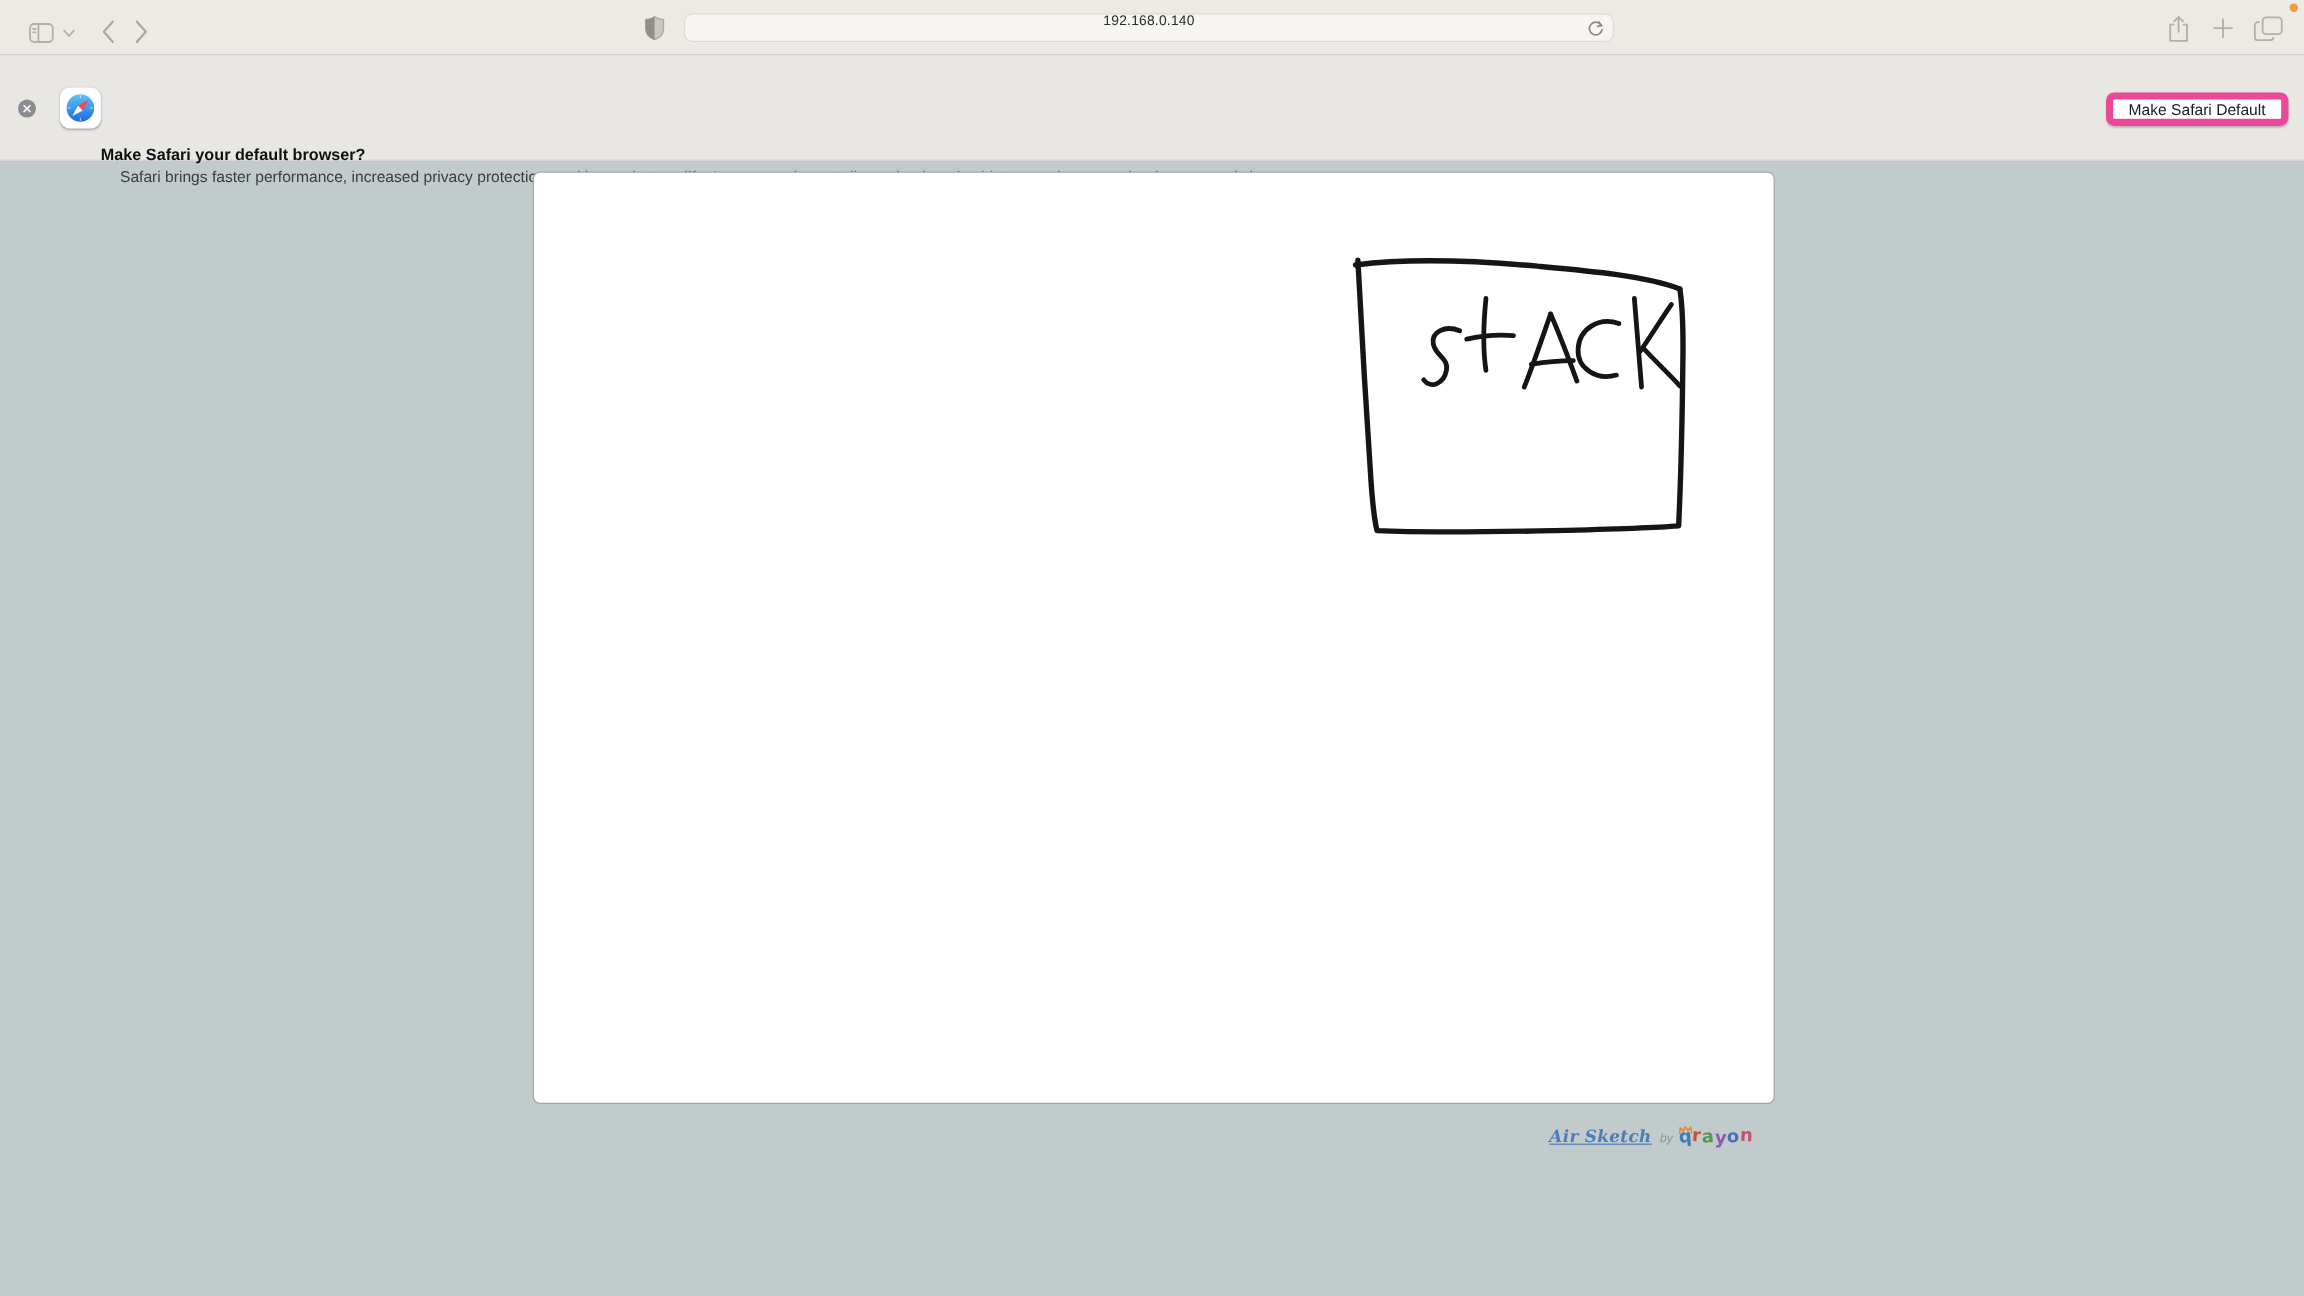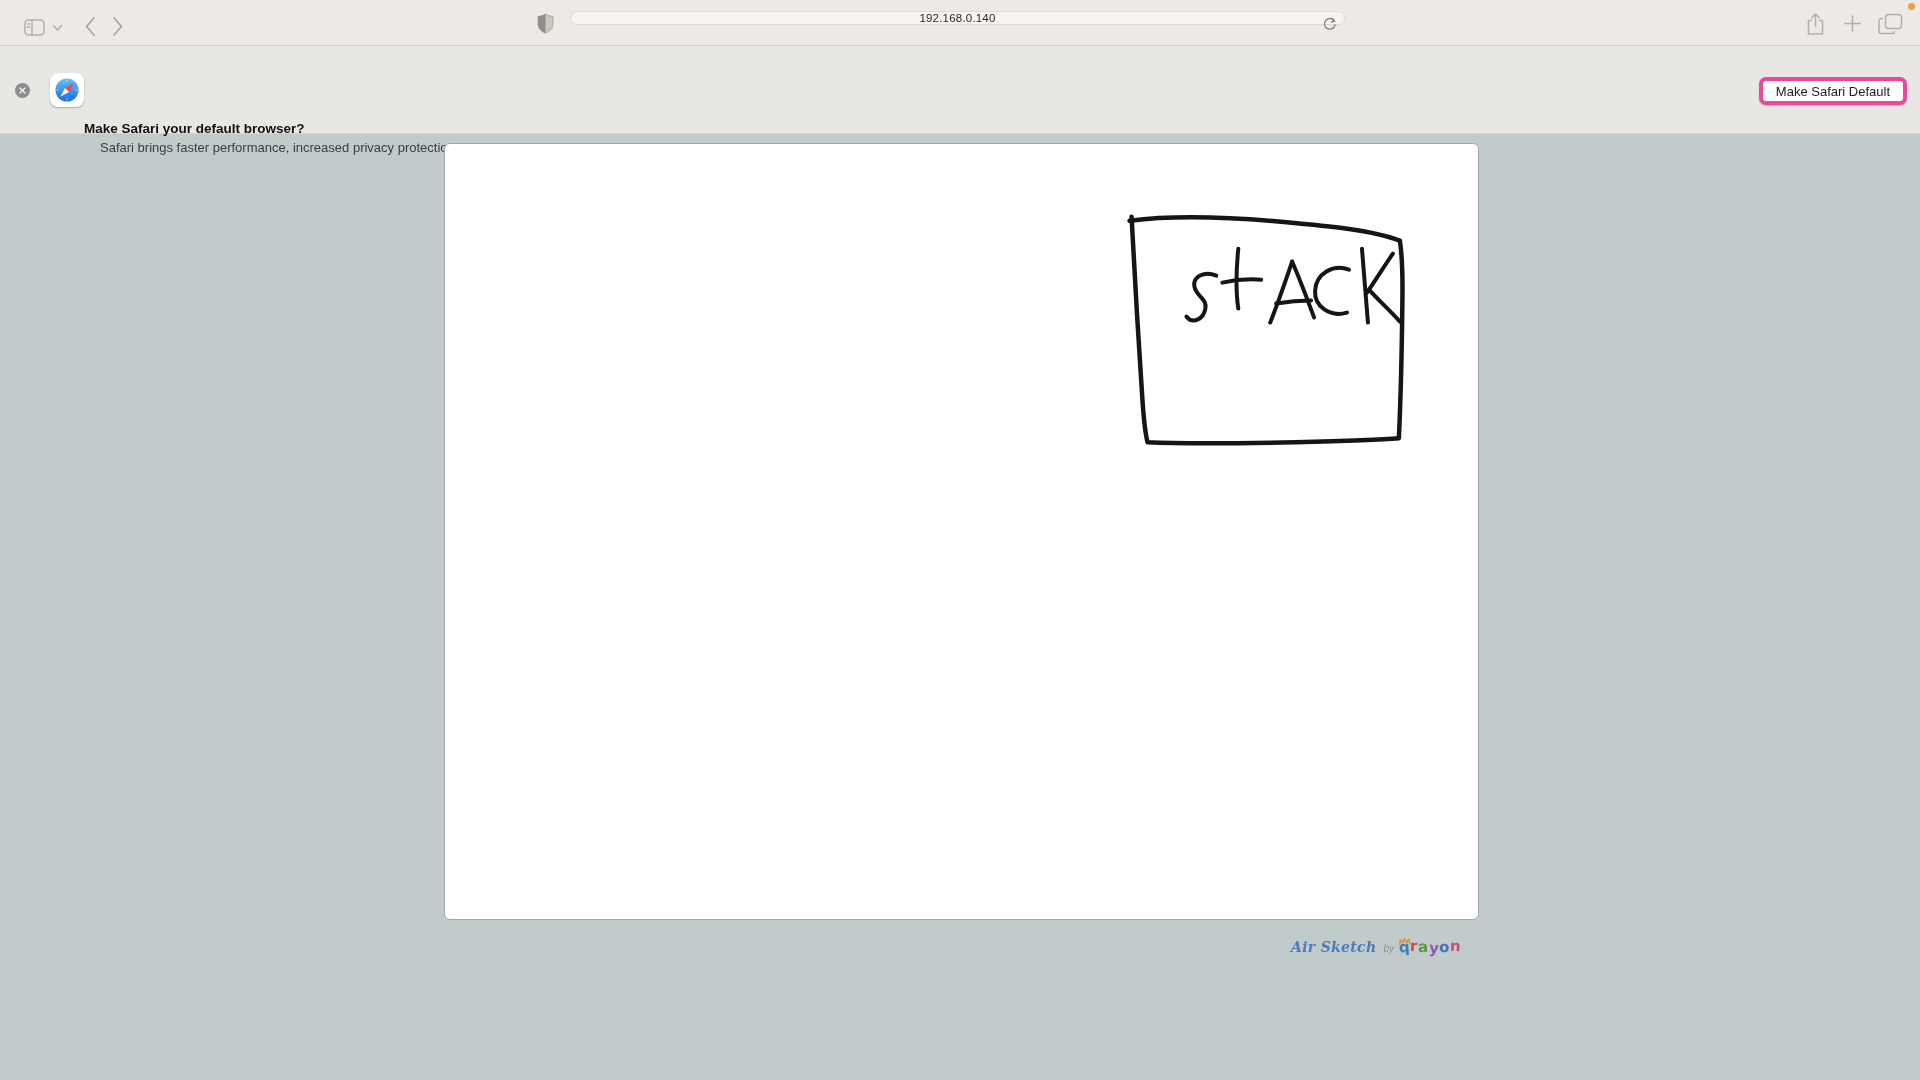--- a/index.html
+++ b/index.html
@@ -16,7 +16,7 @@
   .gicon { stroke:#b3afa9; fill:none; stroke-width:1.5; stroke-linecap:round; stroke-linejoin:round; }
   .gicon2 { stroke:#aaa6a0; fill:none; stroke-width:1.8; stroke-linecap:round; stroke-linejoin:round; }
 
-  .addressbar { position:absolute; left:570px; top:11px; width:775px; height:14px;
+  .addressbar { position:absolute; left:570px; top:11px; width:775px; height:24px;
                 background:#f7f5f2; border:1px solid #dedad5; border-radius:7px;
                 display:flex; align-items:flex-start; justify-content:center; }
   .url { font-size:11.5px; color:#28282a; letter-spacing:.2px; }

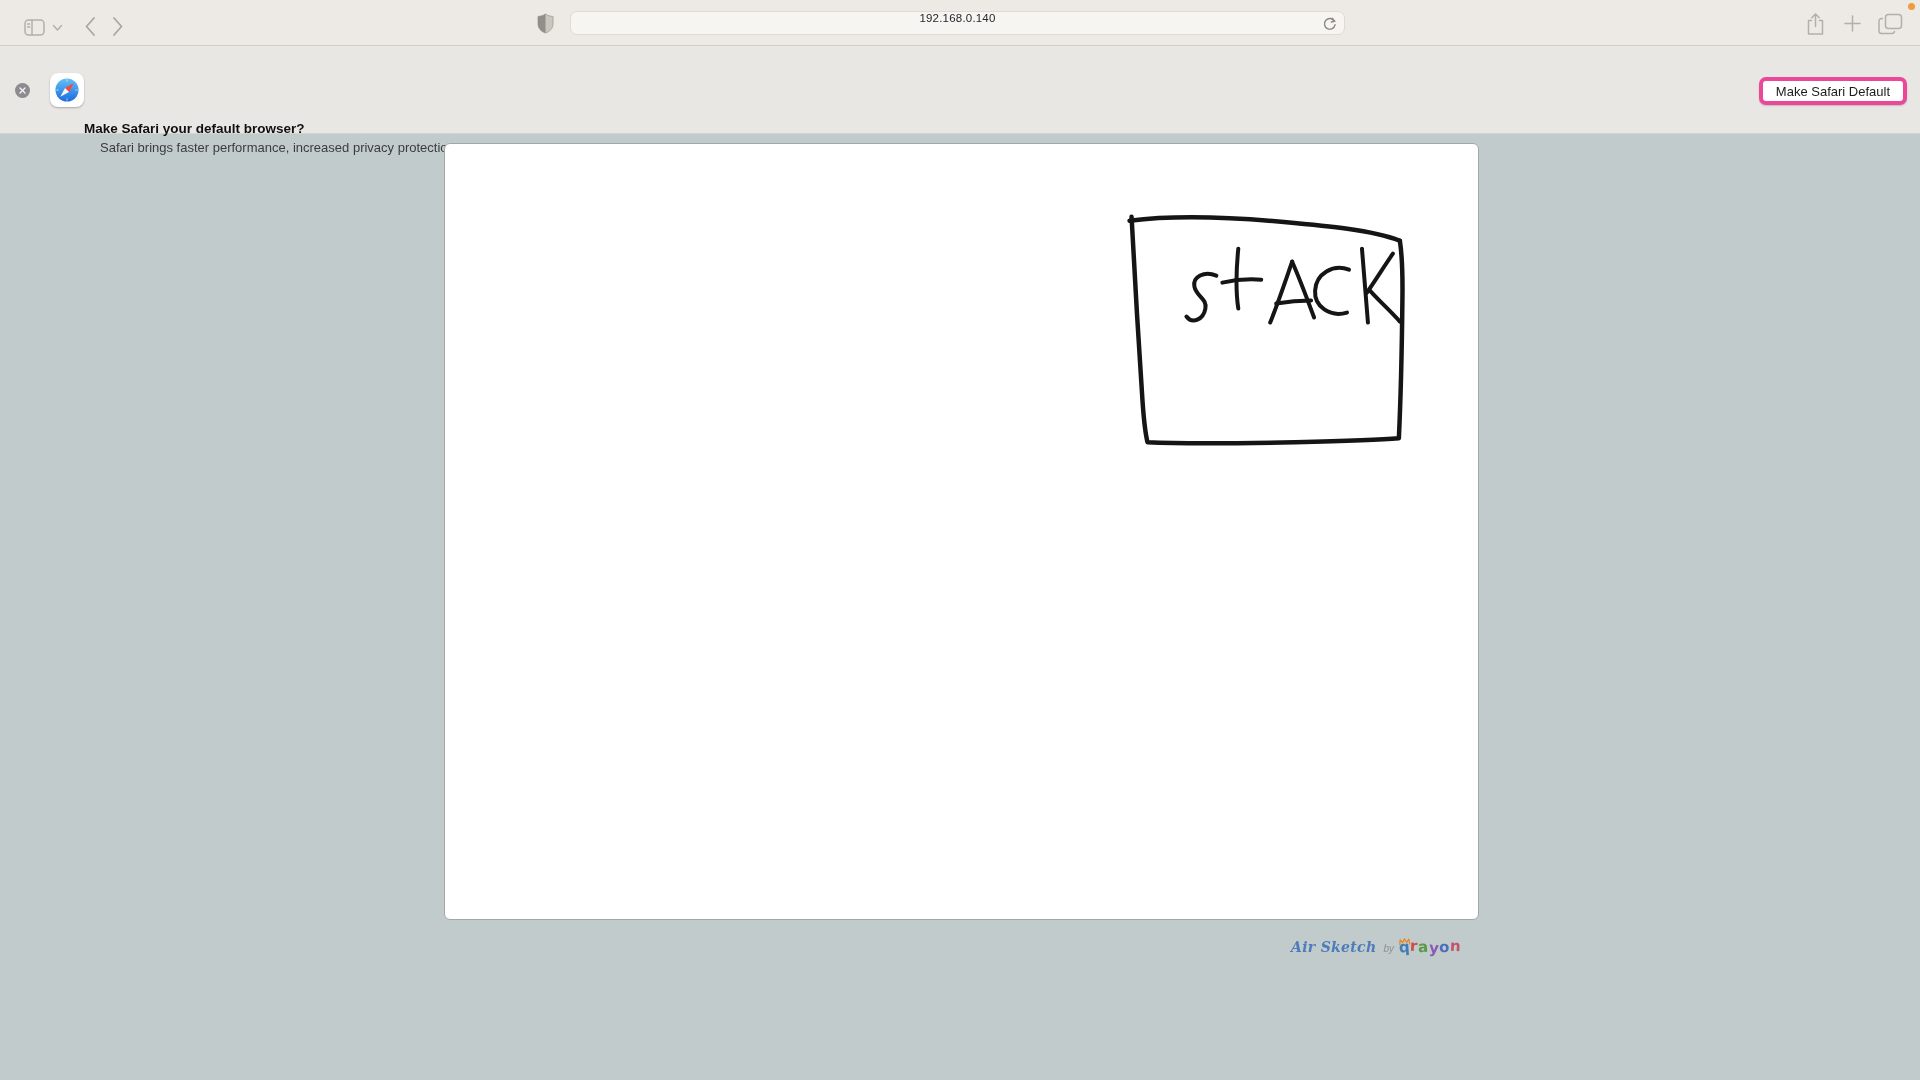--- a/index.html
+++ b/index.html
@@ -37,7 +37,7 @@
   .banner-title { position:absolute; left:84px; top:75px; font-size:13.5px; font-weight:700; color:#101012; white-space:nowrap; }
   .banner-subtitle { position:absolute; left:100px; top:94px; font-size:13px; color:#3c3c3e; white-space:nowrap; }
   .default-btn { position:absolute; right:13px; top:31px; height:28px; padding:0 13px;
-                 background:#ffffff; border:4px solid #ec4899; border-radius:7px;
+                 background:#ffffff; border:6px solid #ec4899; border-radius:7px;
                  box-shadow:0 1px 1.5px rgba(0,0,0,.18); font-size:13px; color:#1c1c1e;
                  font-family:inherit; cursor:default; }
 

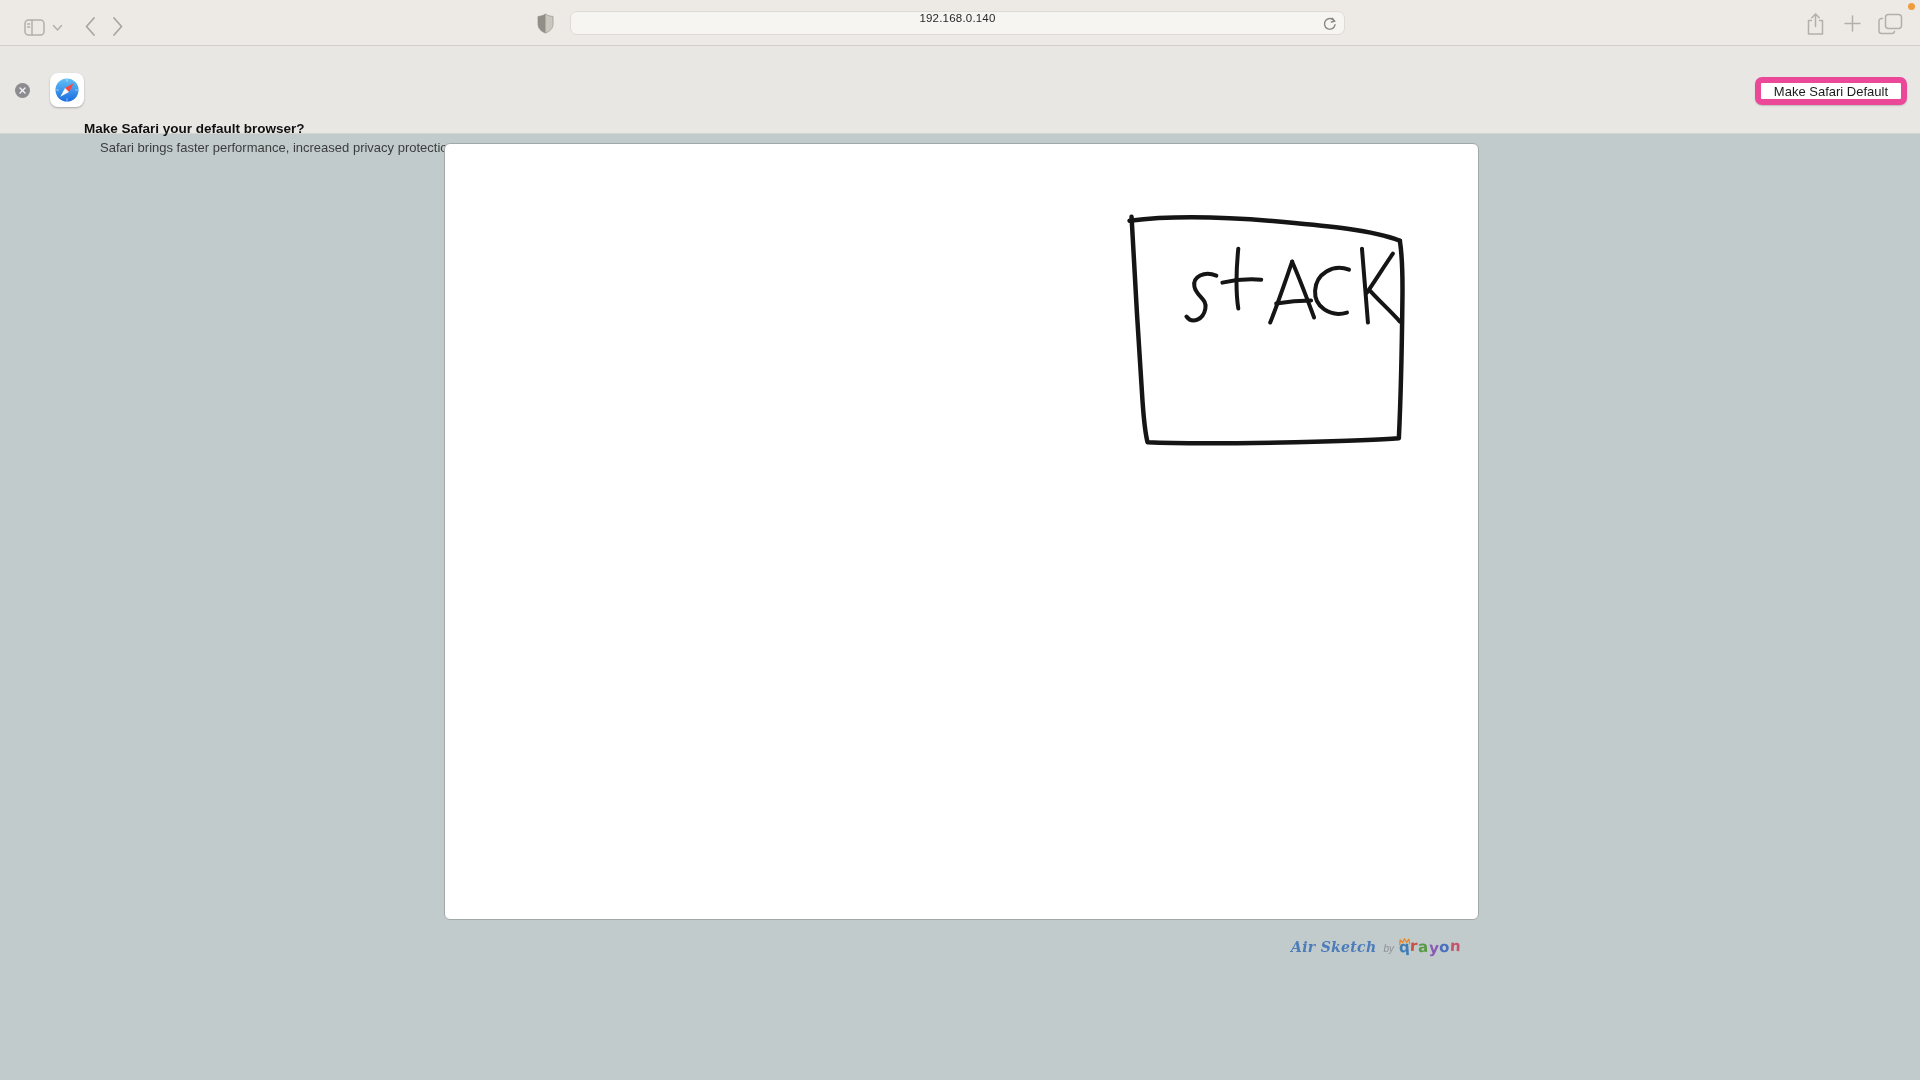--- a/index.html
+++ b/index.html
@@ -52,7 +52,7 @@
   
   .logo { position:absolute; top:938px; right:459px; display:flex; align-items:baseline; }
   .logo-product { font-family:"DejaVu Serif","Liberation Serif",serif; font-style:italic; font-weight:700;
-                  font-size:14px; letter-spacing:.3px; }
+                  font-size:14px; letter-spacing:.3px;text-decoration:underline; }
   .logo-by { font-size:10px; font-style:italic; color:#8d9296; margin:0 5px 0 7px; }
   .brand { font-size:15px; font-weight:700; font-family:"DejaVu Sans",sans-serif; letter-spacing:.5px; }
   .brand .bl { display:inline-block; position:relative; }

